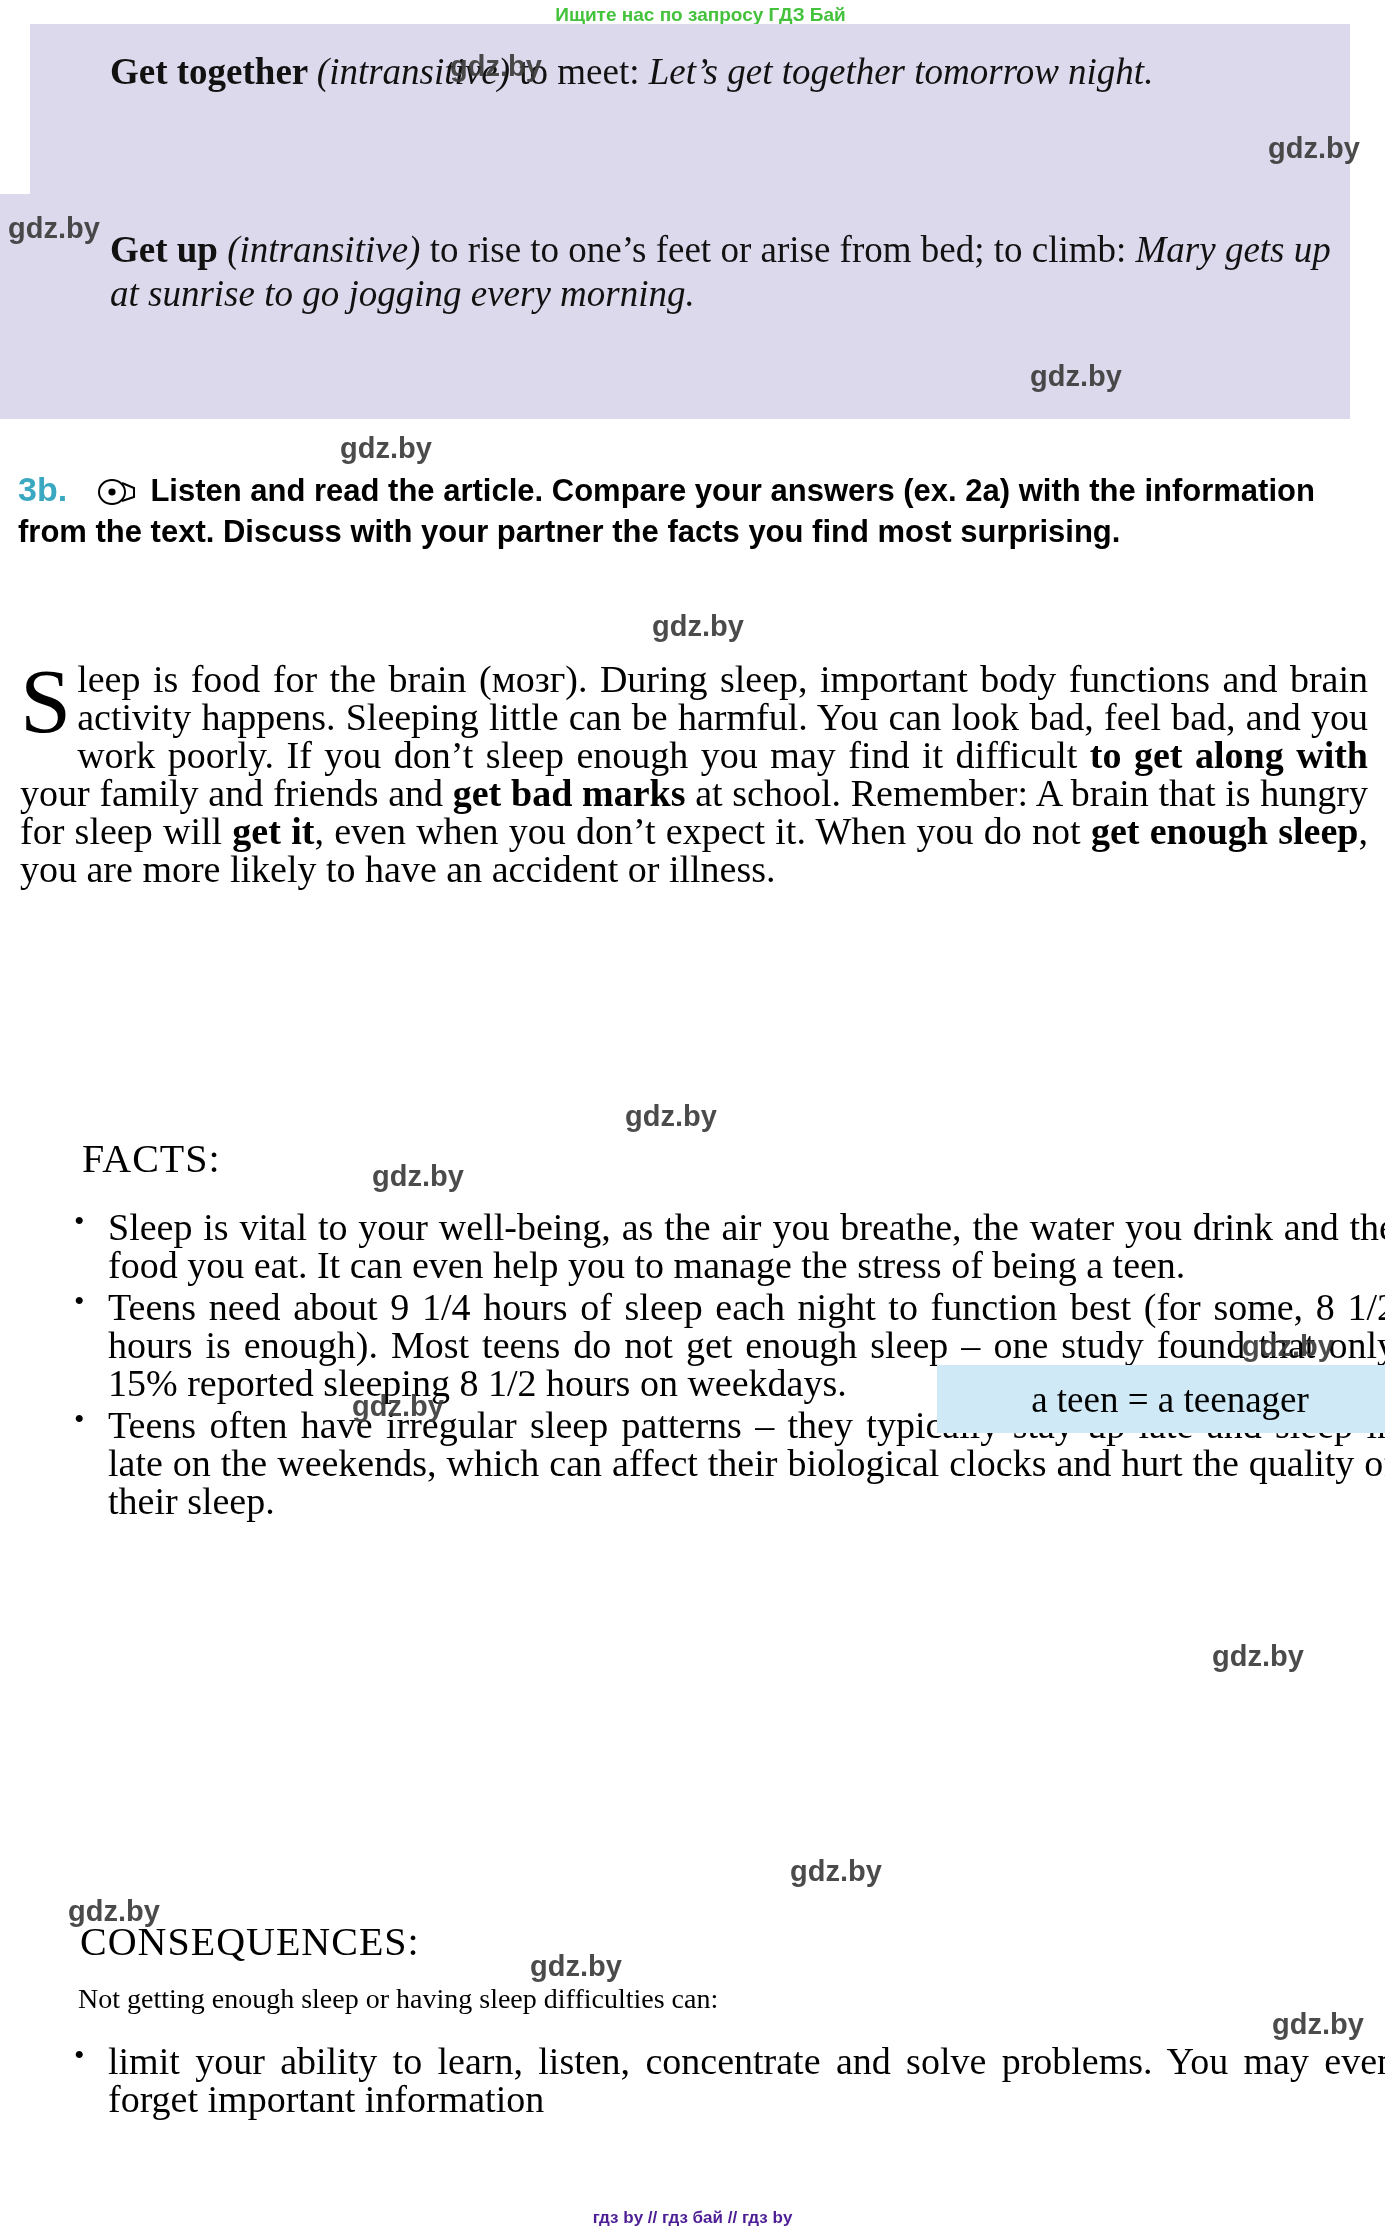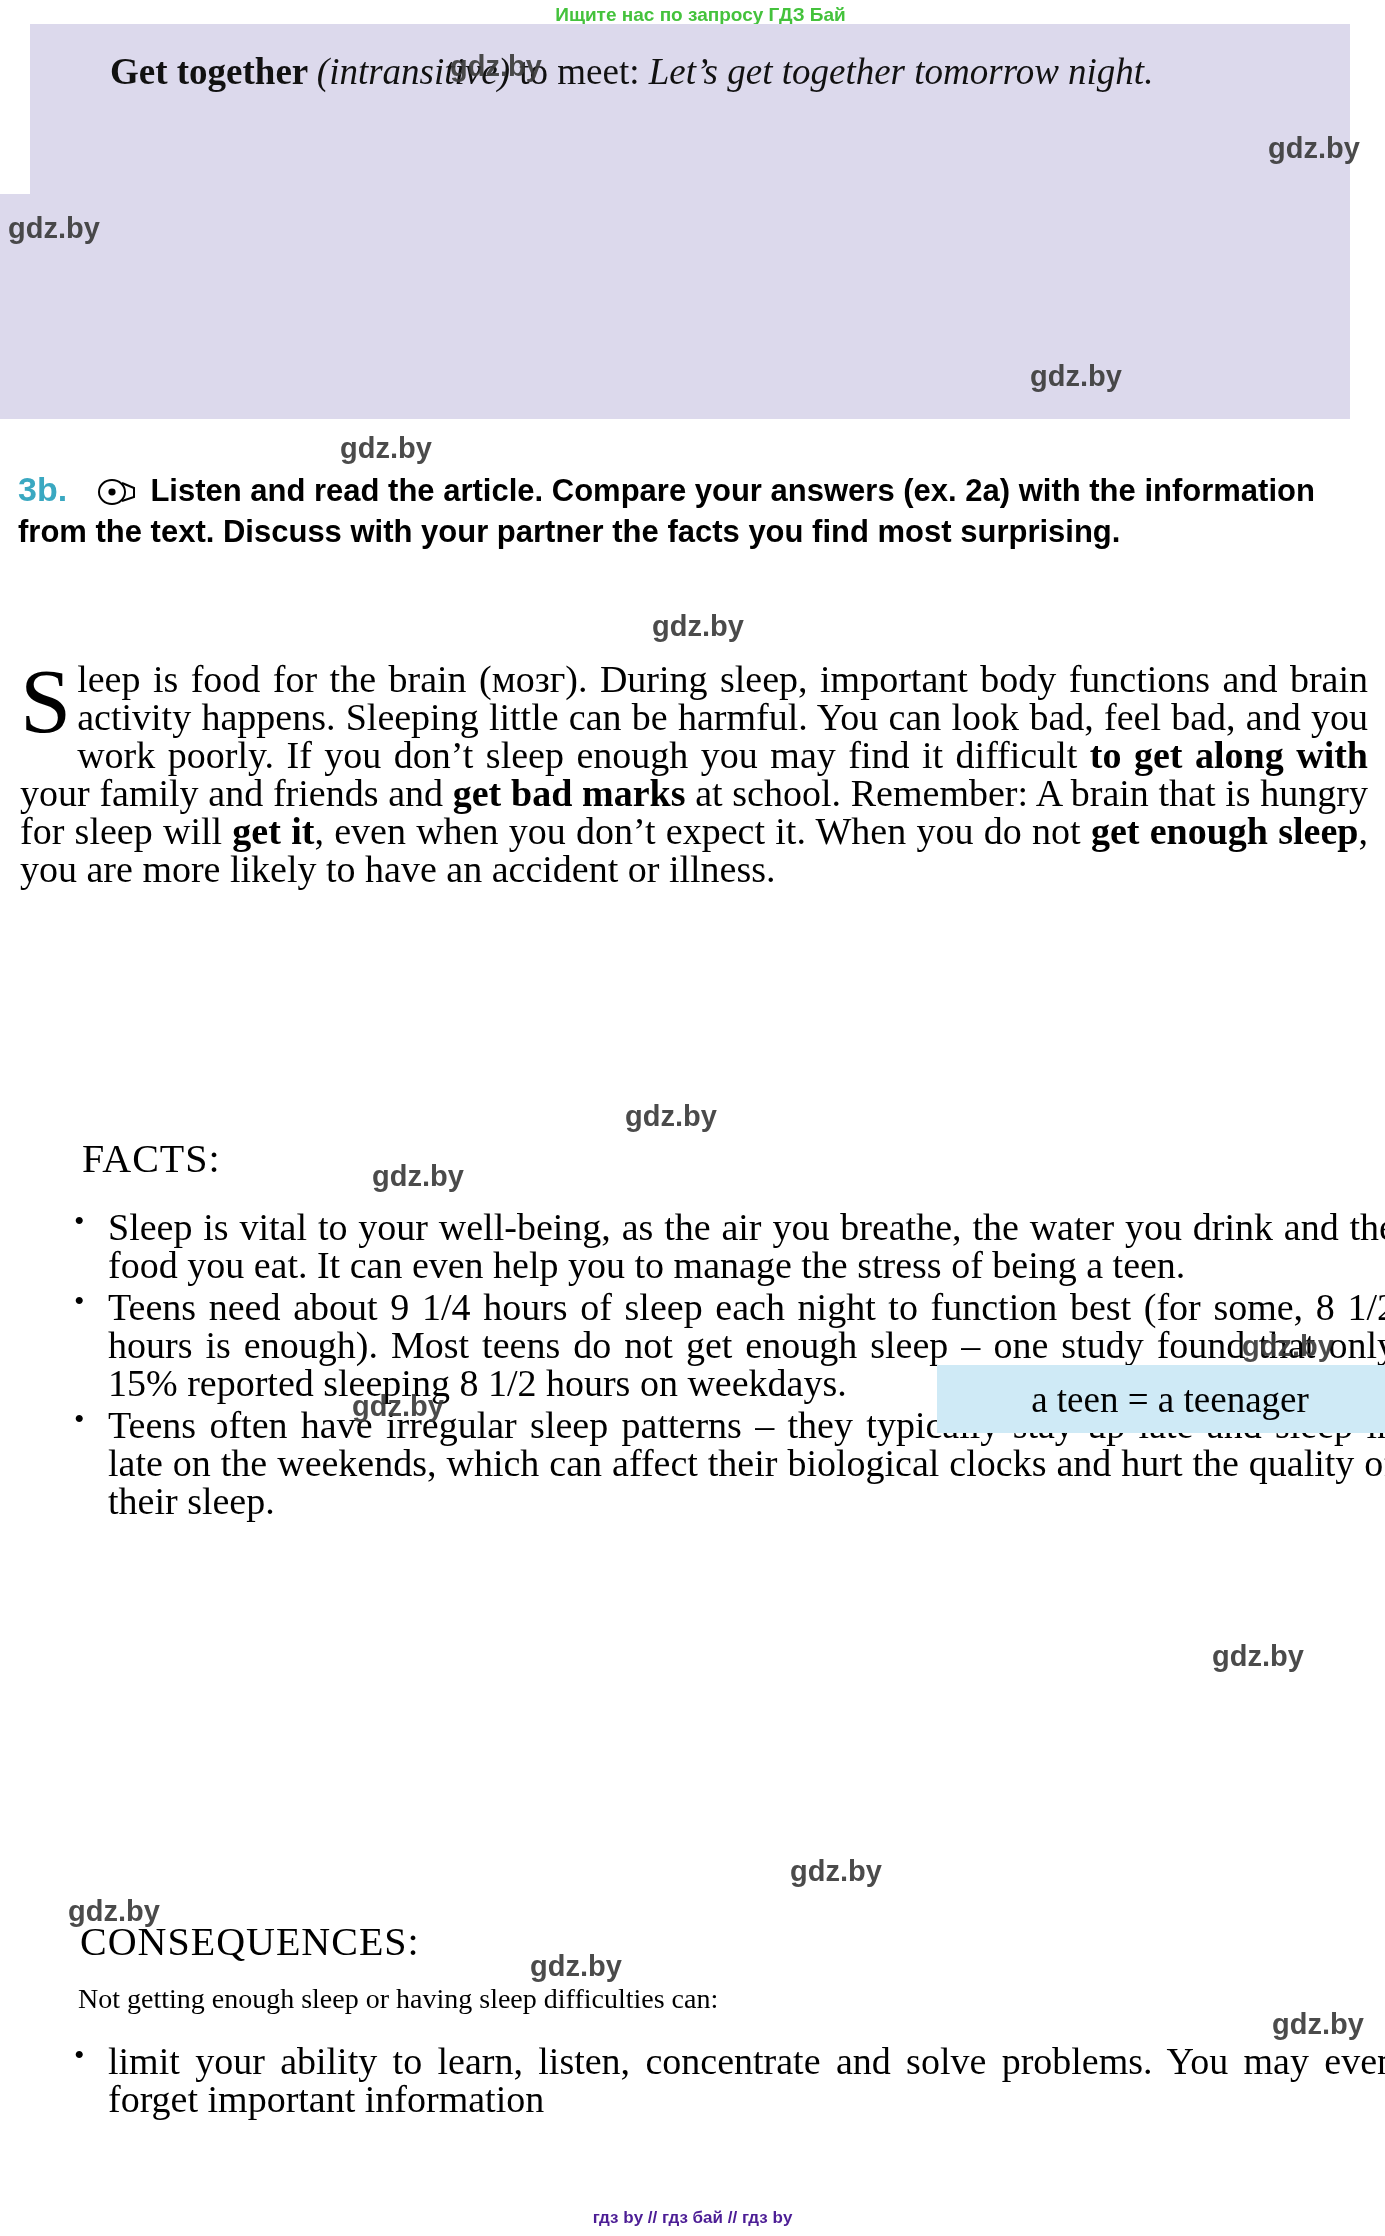--- a/index.html
+++ b/index.html
@@ -228,6 +228,9 @@
     <b>Get together</b><b> </b><i>(intransitive)</i><span> to meet: </span><i>Let’s get together tomorrow night.</i>
   </div>
 
+  <div class="entry" id="entry-get-up">
+    <b>Get up</b><b> </b><i>(intransitive)</i><span> to rise to one’s feet or arise from bed; to climb: </span><i>Mary gets up at sunrise to go jogging every morning.</i>
+  </div>
 
   <div class="task">
     <span class="task-num">3b.</span>

